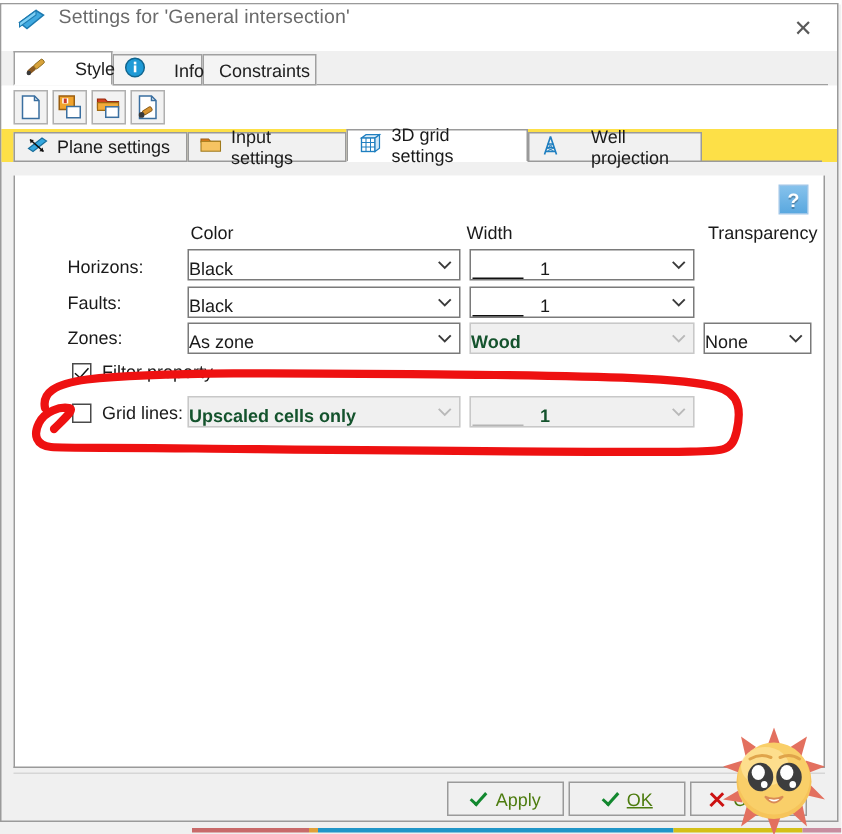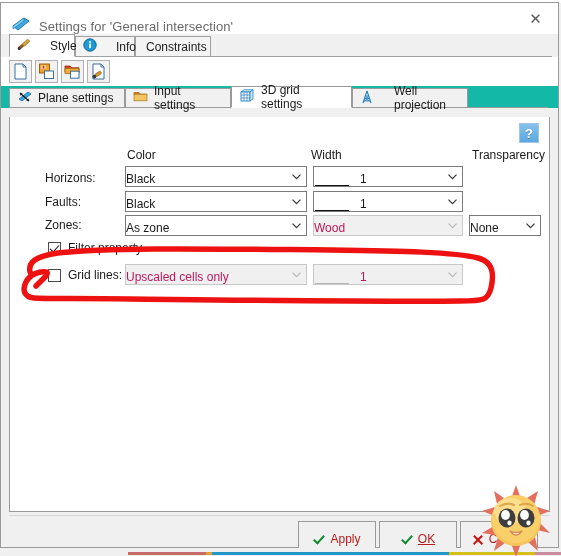--- a/index.html
+++ b/index.html
@@ -46,7 +46,7 @@
     height: 31px;
     background: #ffffff;
     display: flex;
-    align-items: flex-end;
+    align-items: flex-start;
   }
   .title-icon {
     width: 20px; height: 20px;

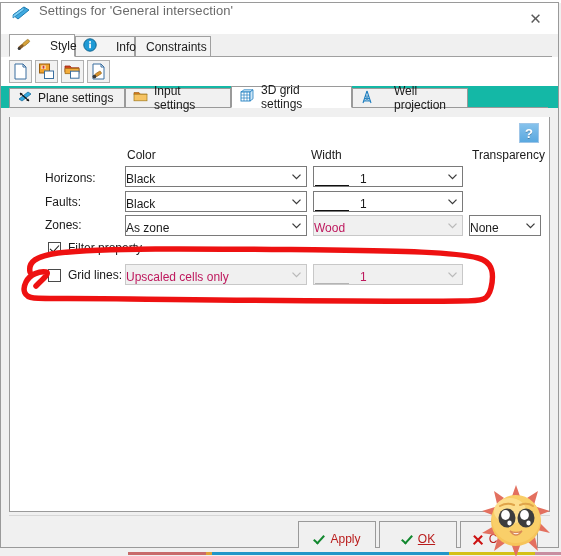--- a/index.html
+++ b/index.html
@@ -126,7 +126,7 @@
   .inner-tabstrip {
     position: relative;
     height: 22px;
-    background: #14b8a6;
+    background: #fde047;
     padding-left: 8px;
     box-sizing: border-box;
   }

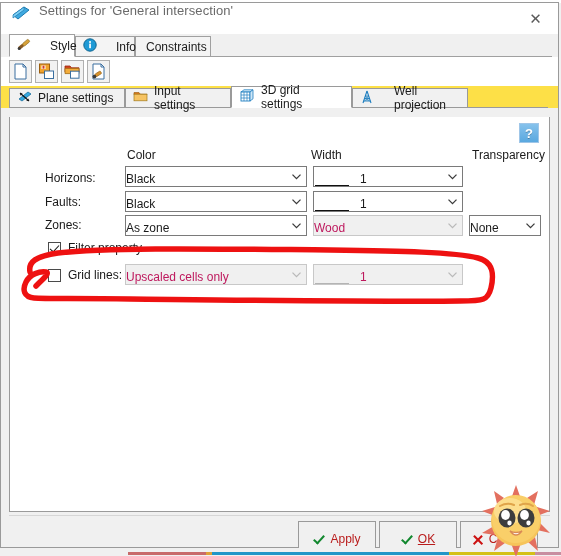--- a/index.html
+++ b/index.html
@@ -217,7 +217,8 @@
   .combo.disabled {
     background: #f0f0f0;
     border-color: #c8c8c8;
-    color: #be185d;
+    color: #14532d;
+    font-weight: bold;
   }
   .combo.disabled .arrow svg polyline { stroke: #b9b9b9; }
   .combo .linepreview {

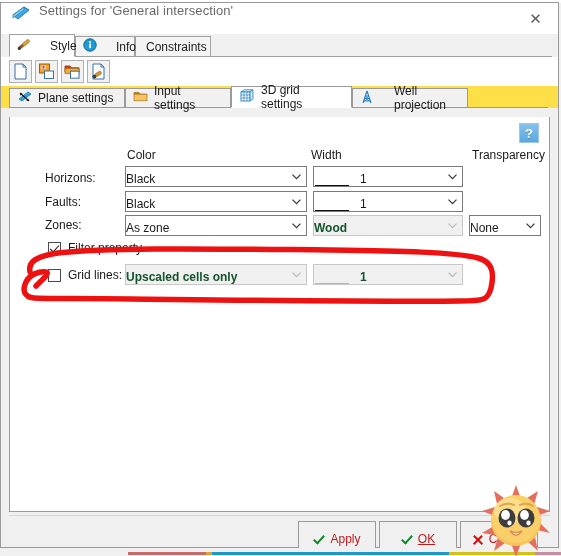--- a/index.html
+++ b/index.html
@@ -263,14 +263,14 @@
   }
   .btn {
     position: absolute;
-    height: 36px;
+    height: 23px;
     box-sizing: border-box;
     border: 1px solid #9a9a9a;
     background: #f0f0f0;
     display: flex; align-items: center; justify-content: center;
     gap: 6px;
     font-size: 12px;
-    color: #b91c1c;
+    color: #4d7c0f;
   }
   .tick {
     width: 11px; height: 11px; position: relative; flex: 0 0 auto;

